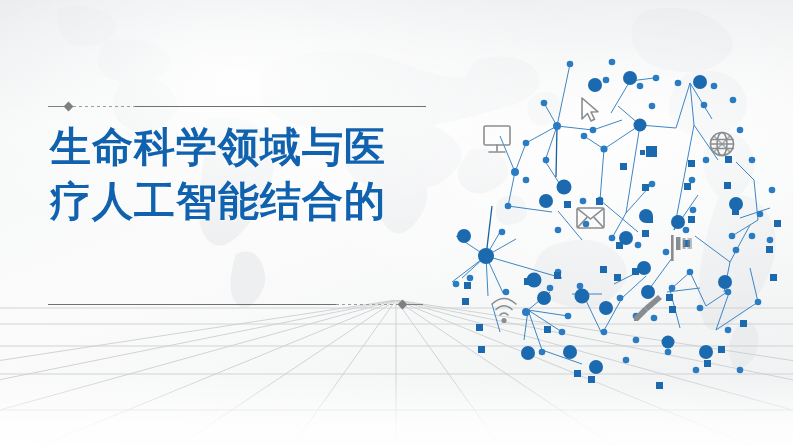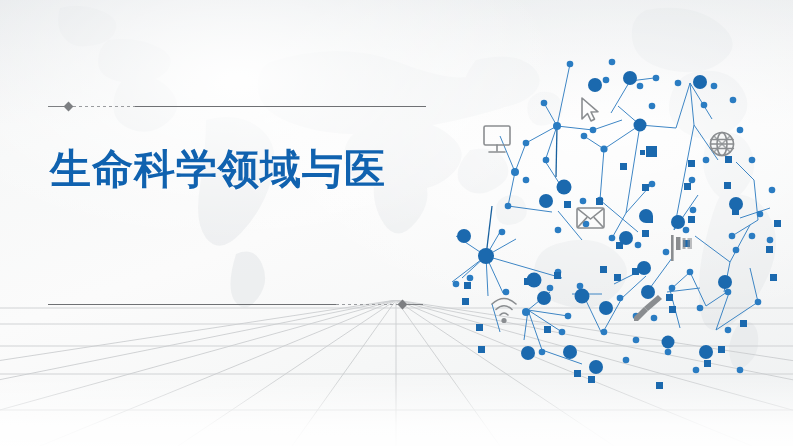--- a/index.html
+++ b/index.html
@@ -73,7 +73,6 @@
     left: 50px;
     top: 120px;
     width: 400px;
-    margin-top: 22px;
   }
   #title-block .title-line {
     font-size: 41px;

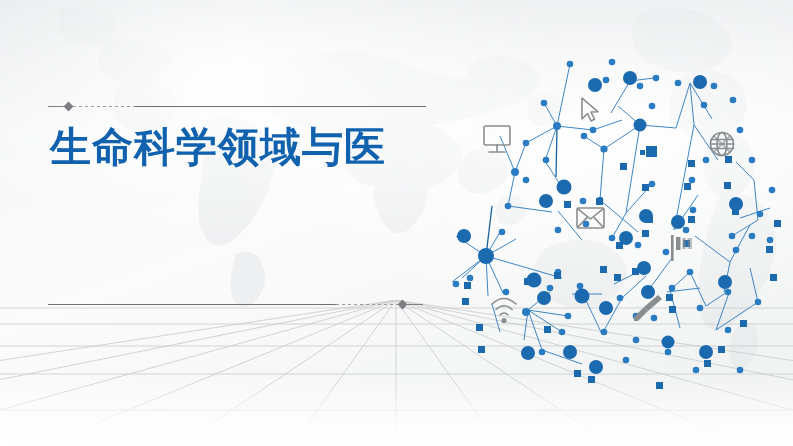--- a/index.html
+++ b/index.html
@@ -179,6 +179,7 @@
 
   <div id="title-block">
     <div class="title-line">生命科学领域与医</div>
+    <div class="title-line">疗人工智能结合的</div>
   </div>
 
   <div class="rule" id="rule-bottom">

